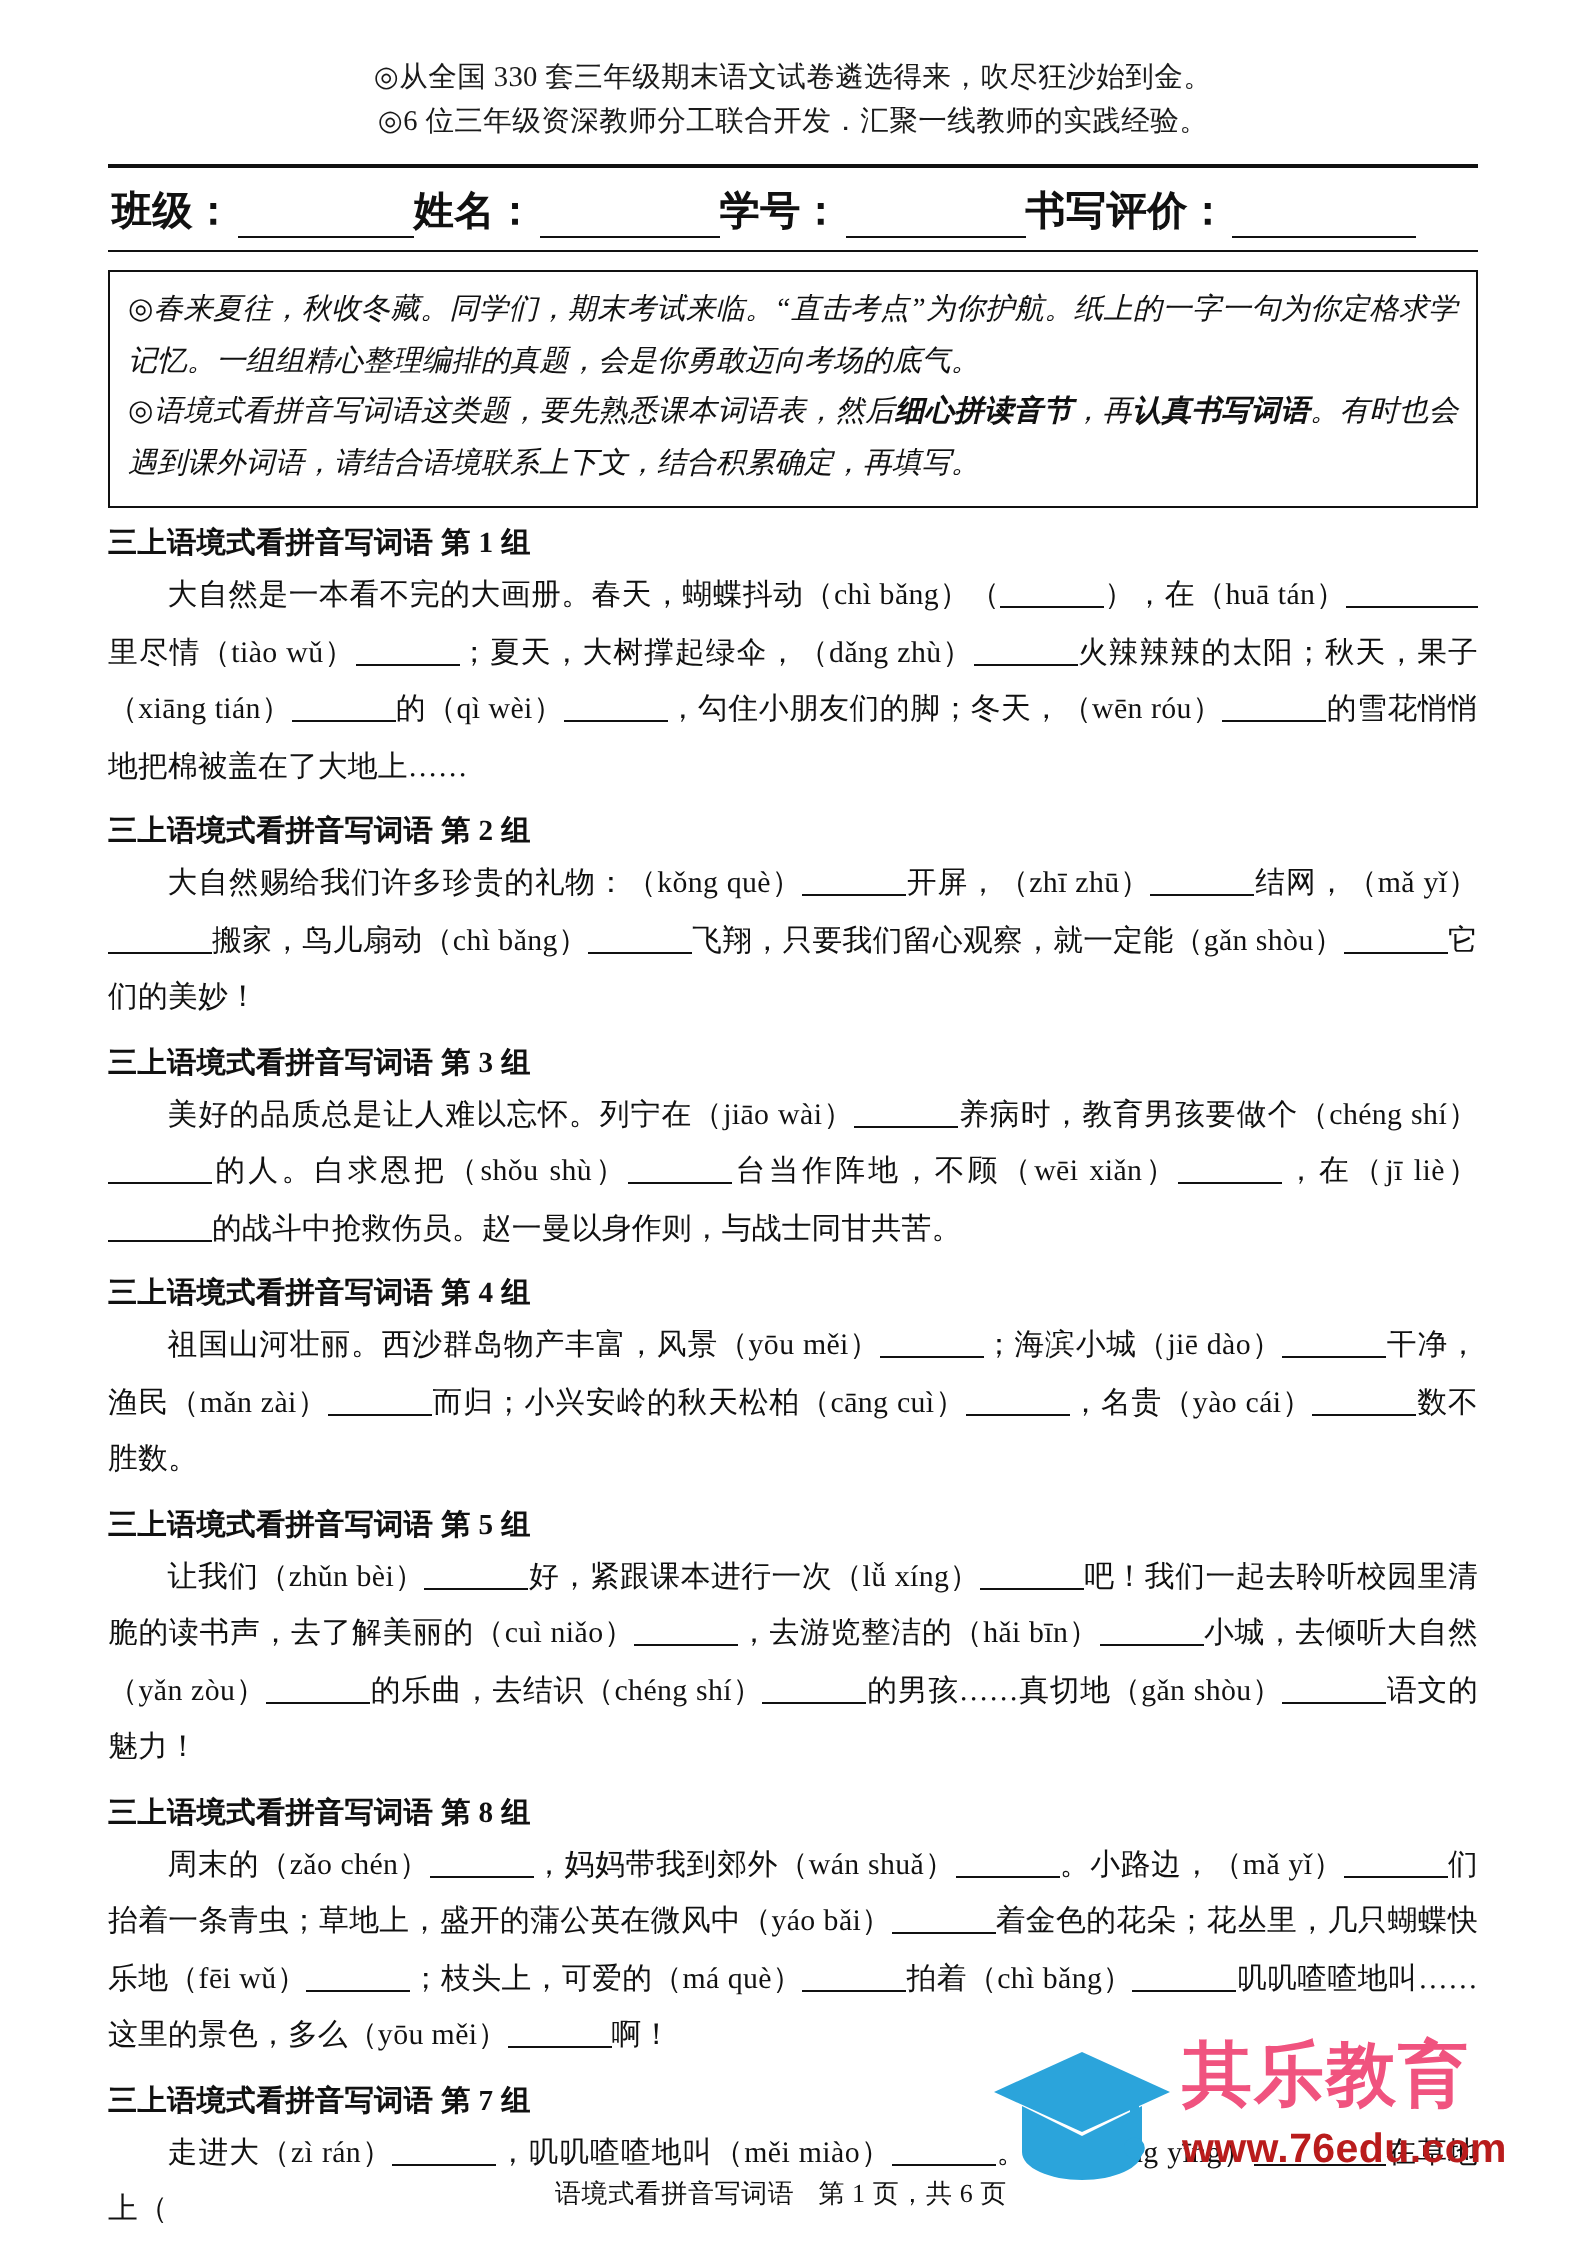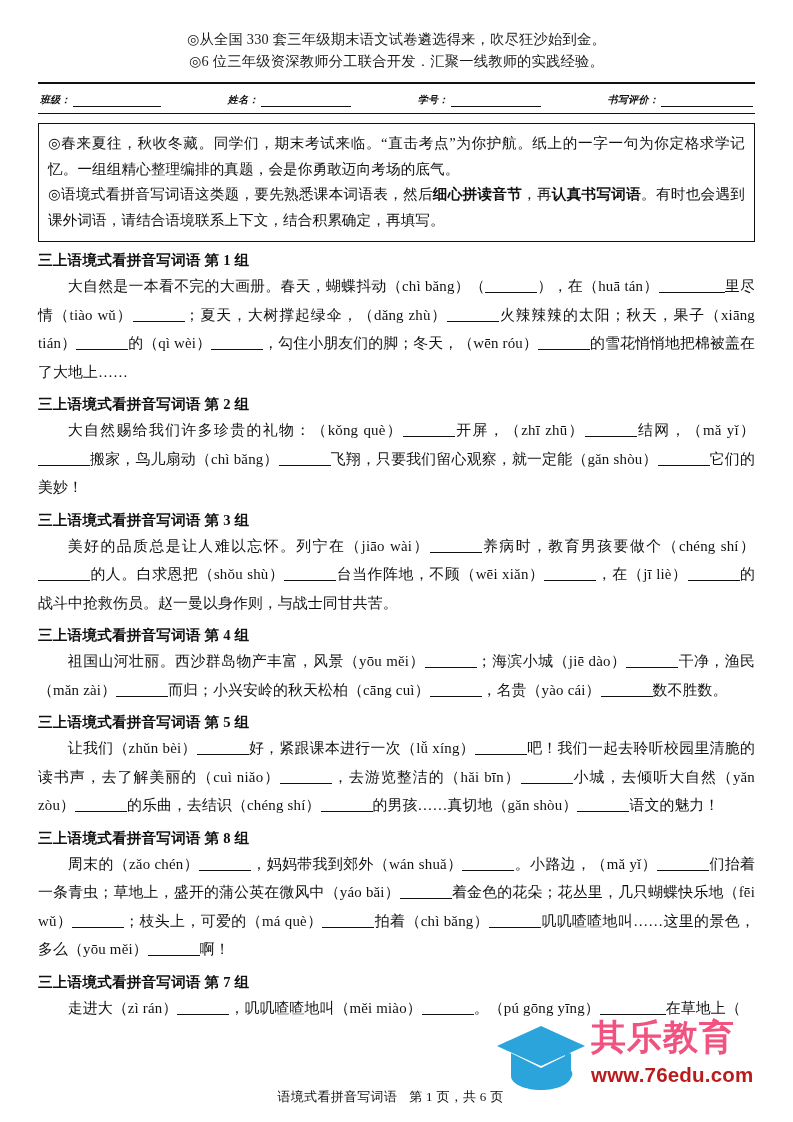--- a/index.html
+++ b/index.html
@@ -20,7 +20,7 @@
     width: 793px;
     height: 1122px;
     box-sizing: border-box;
-    padding: 0 38px;
+    padding: 0 54px;
   }
 
   

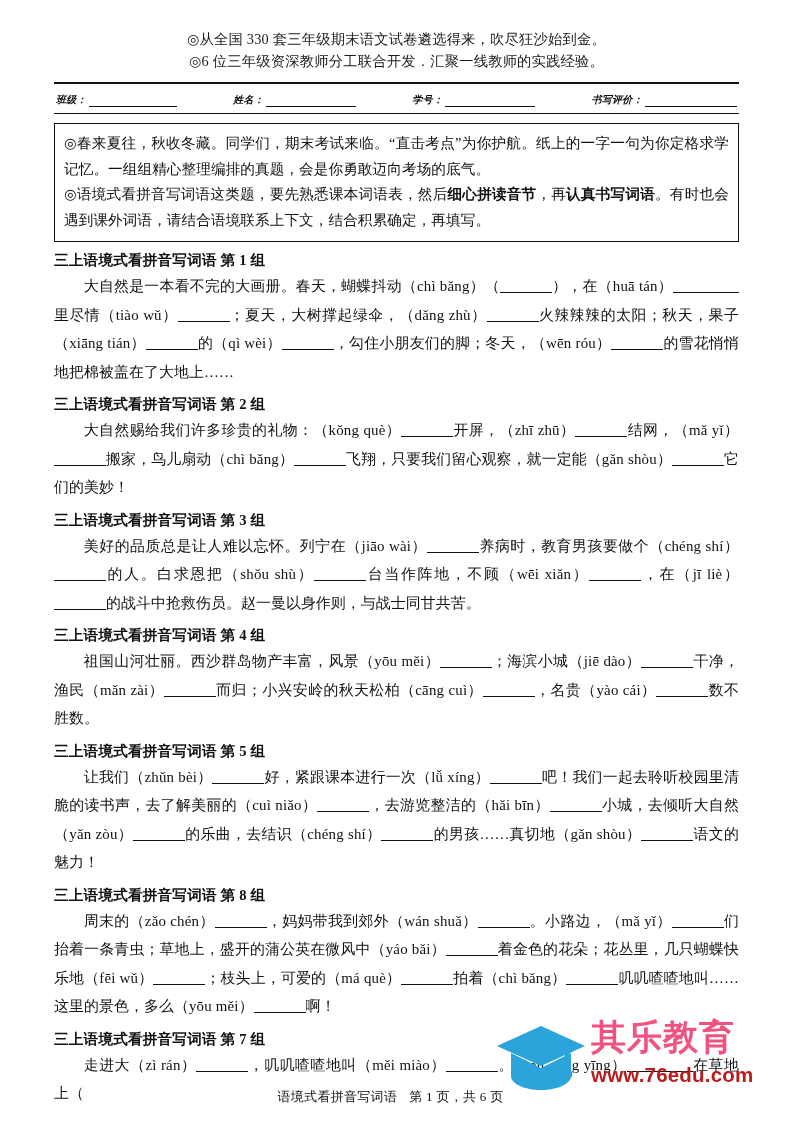--- a/index.html
+++ b/index.html
@@ -51,13 +51,11 @@
   }
   .meta-row {
     display: flex;
-    justify-content: space-between;
     align-items: flex-end;
-    font-size: 10px;
+    font-size: 20px;
     font-weight: bold;
     padding: 8px 2px 4px 2px;
     letter-spacing: 0.3px;
-    font-style: italic;
   }
   .meta-item { display: flex; align-items: flex-end; white-space: nowrap; }
   .meta-label { }

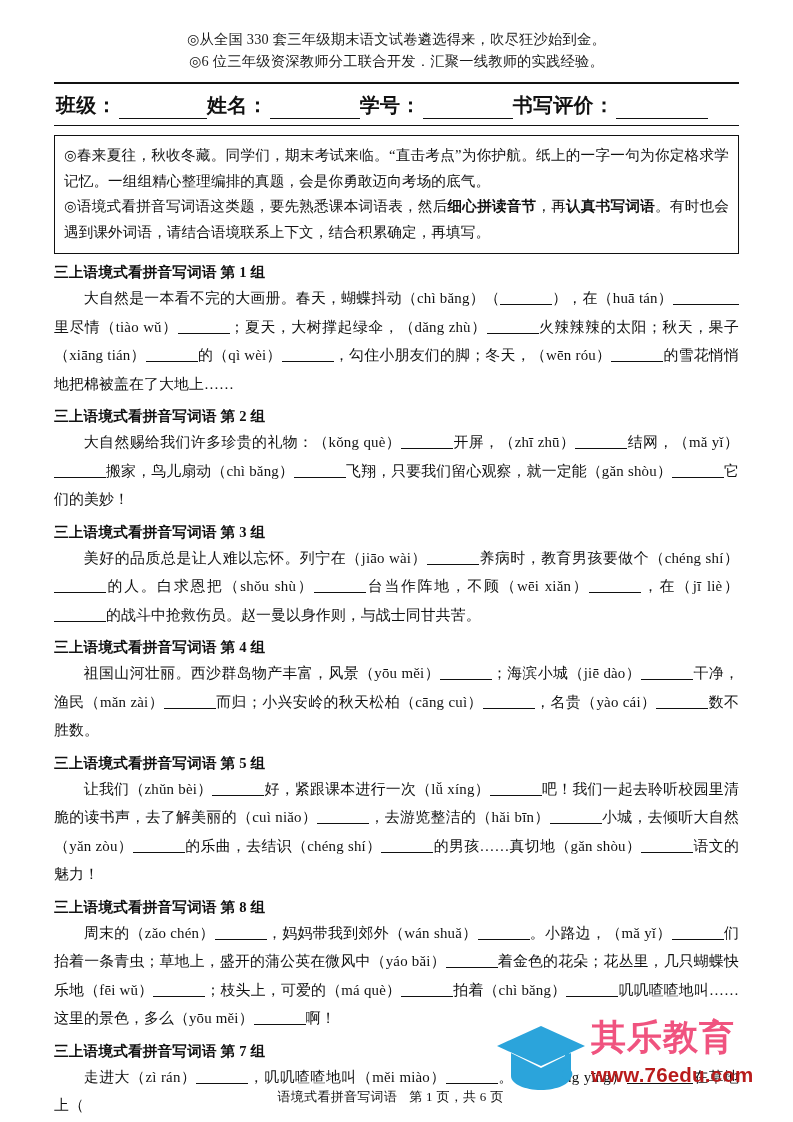--- a/index.html
+++ b/index.html
@@ -86,7 +86,7 @@
     text-justify: inter-ideograph;
     letter-spacing: 0.1px;
   }
-  .notice p { margin: 0; }
+  .notice p { margin: 0; font-style: italic; }
   .notice b { font-weight: bold; }
 
   

